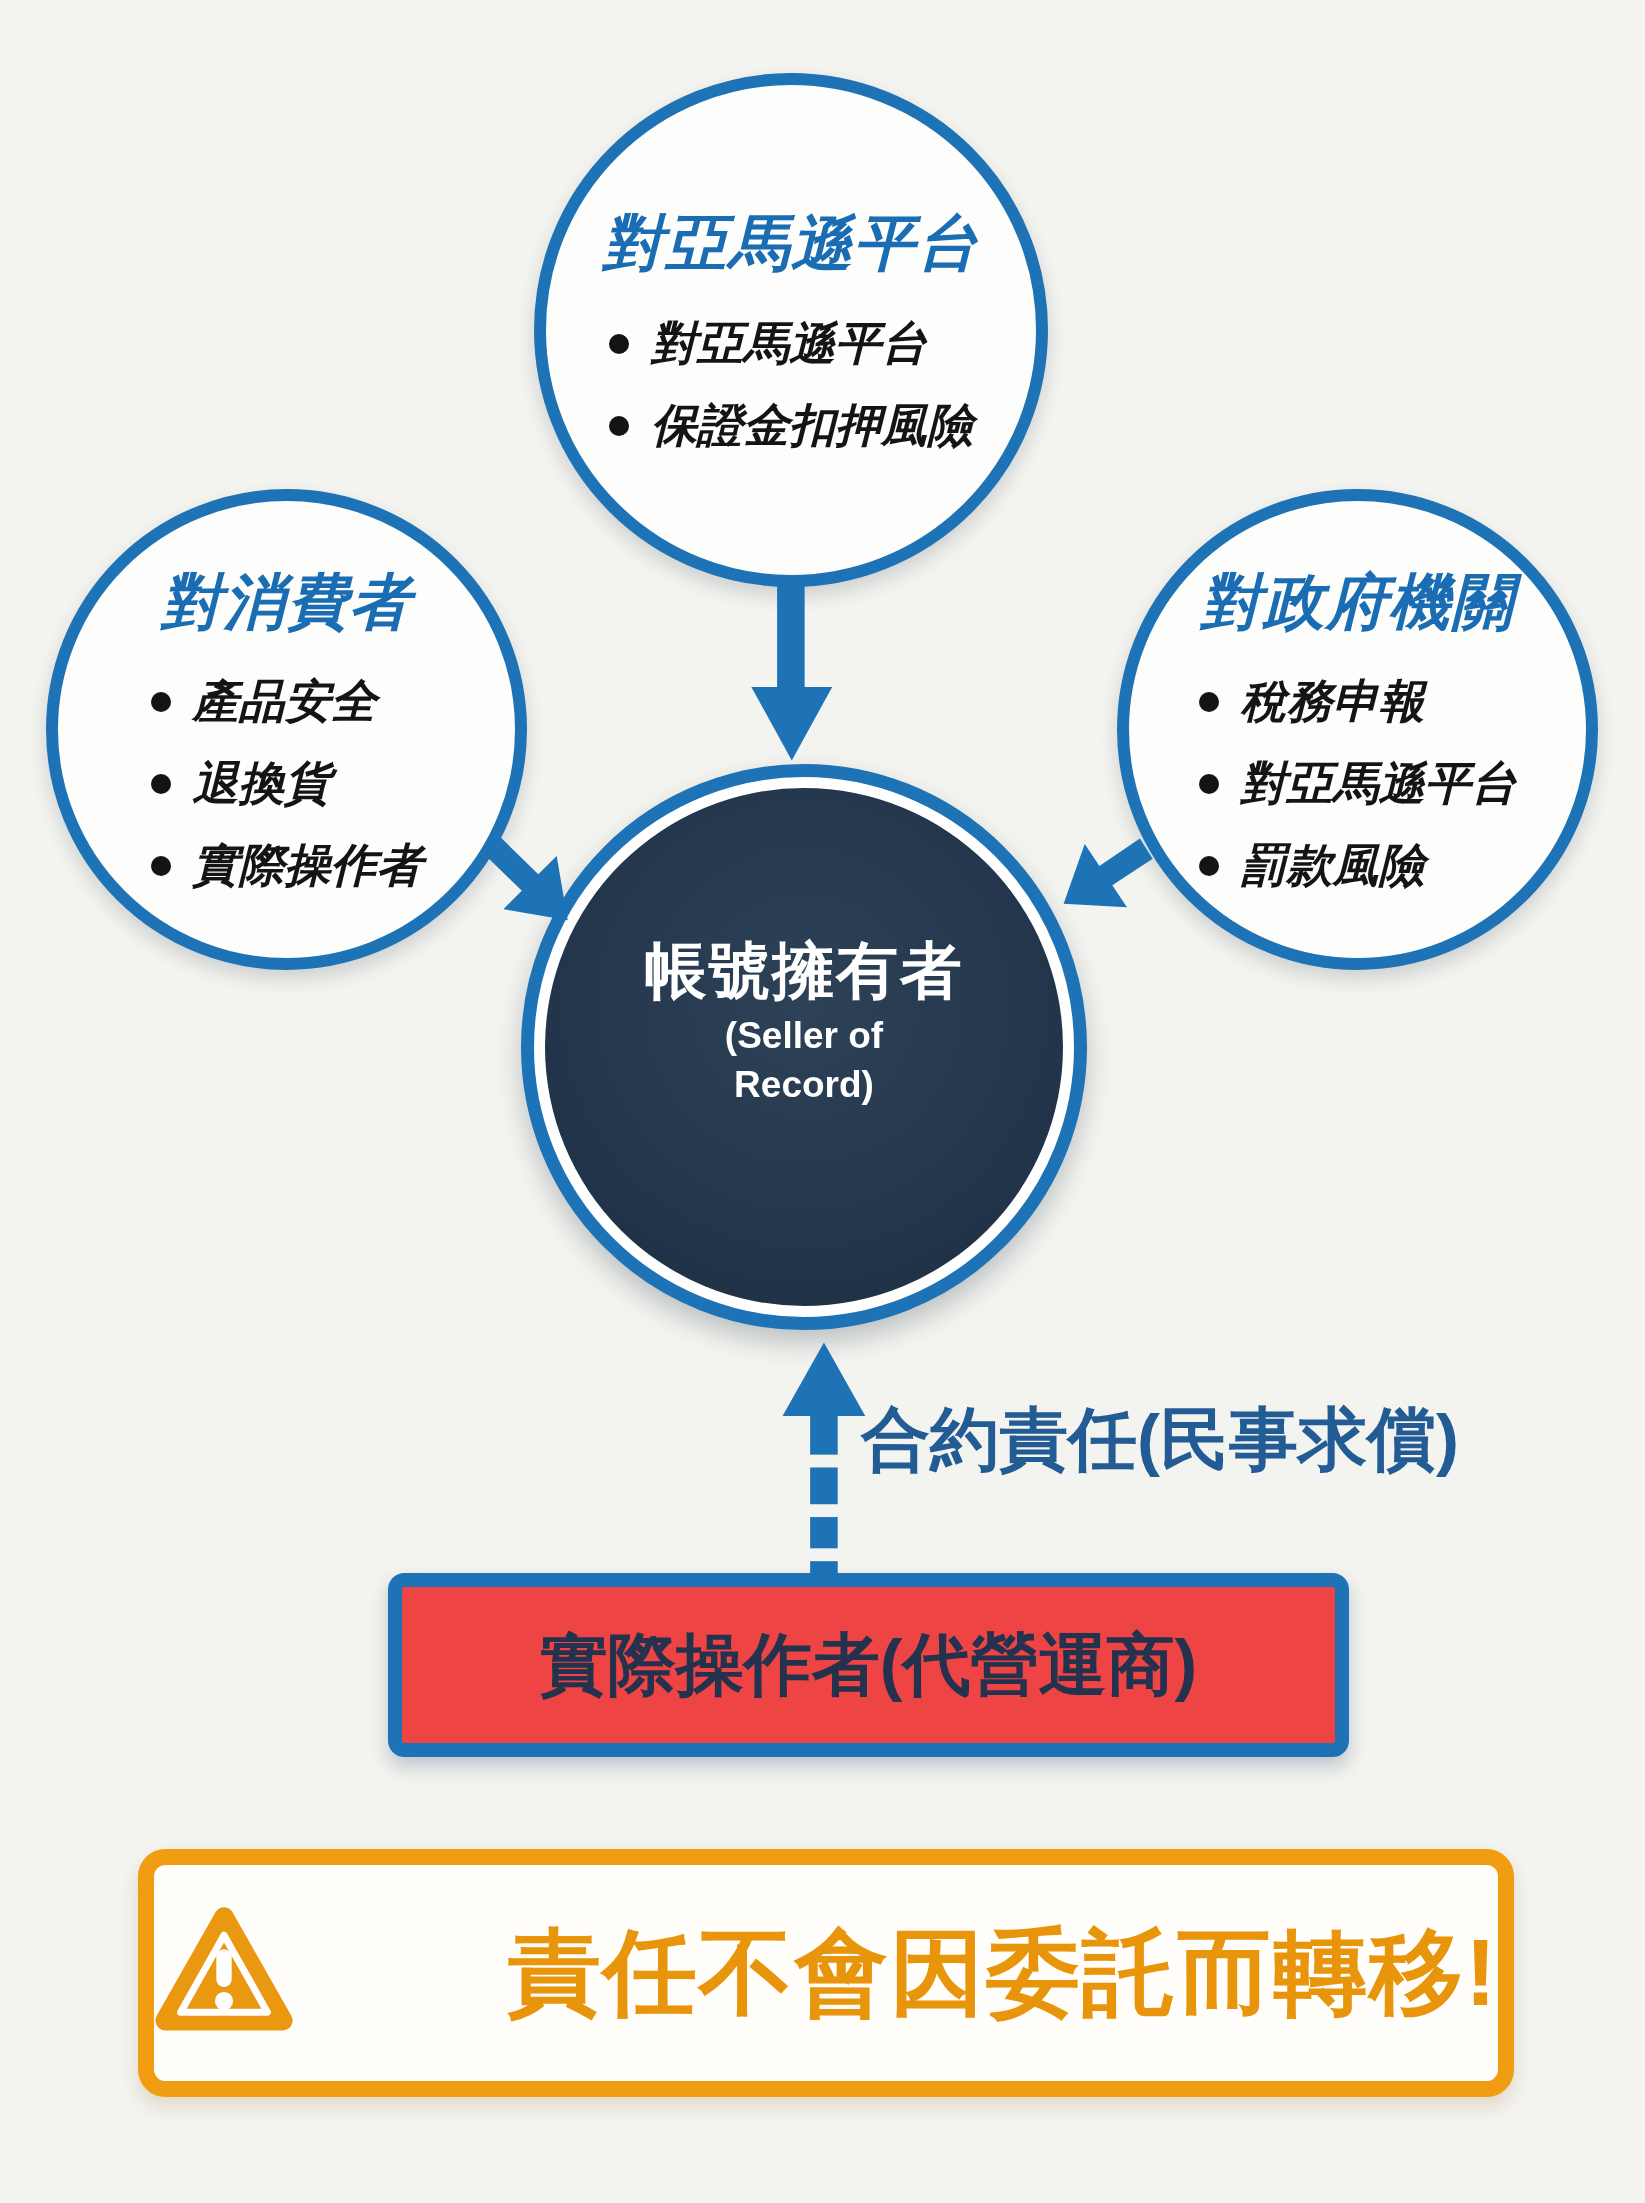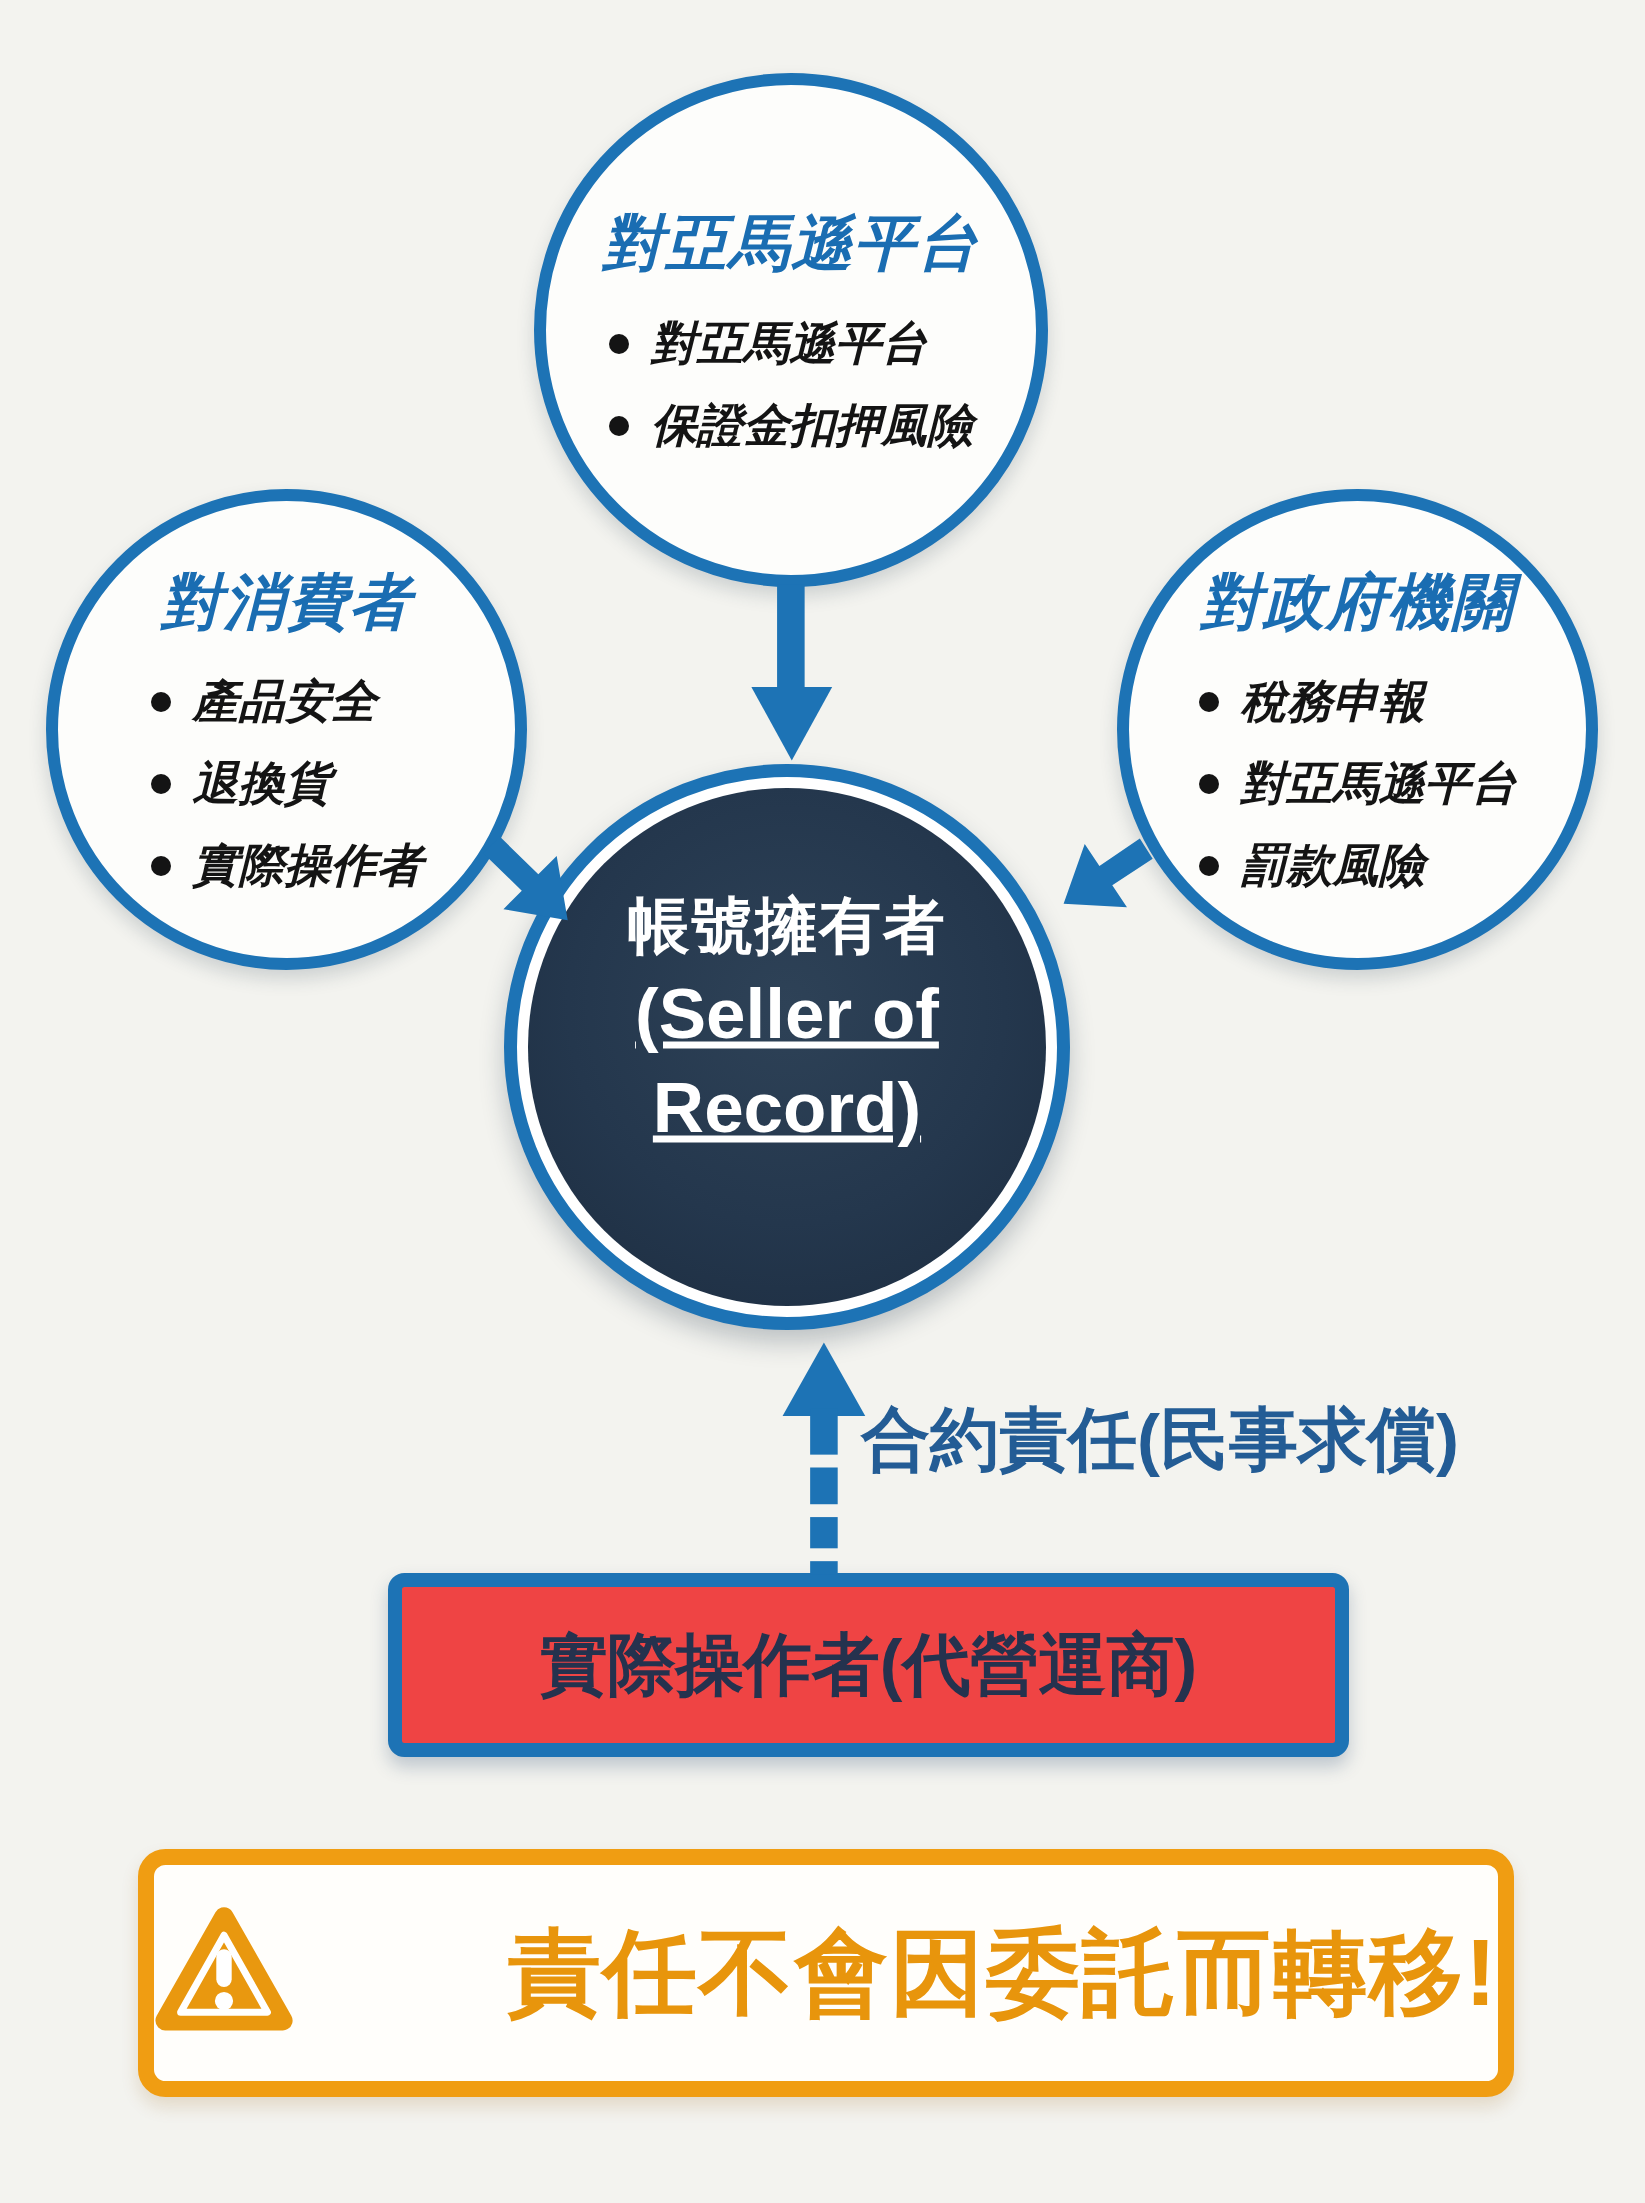--- a/index.html
+++ b/index.html
@@ -24,7 +24,7 @@
   #circle-government{left:1117px;top:489px;width:481px;height:481px;text-align:right;}
   
   .center-circle{
-    position:absolute;left:504px;top:764px;width:566px;height:566px;box-sizing:border-box;
+    position:absolute;left:521px;top:764px;width:566px;height:566px;box-sizing:border-box;
     border:13.8px solid #1d73b5;border-radius:50%;background:#ffffff;
     box-shadow:0 13px 24px rgba(30,50,70,.25);
   }

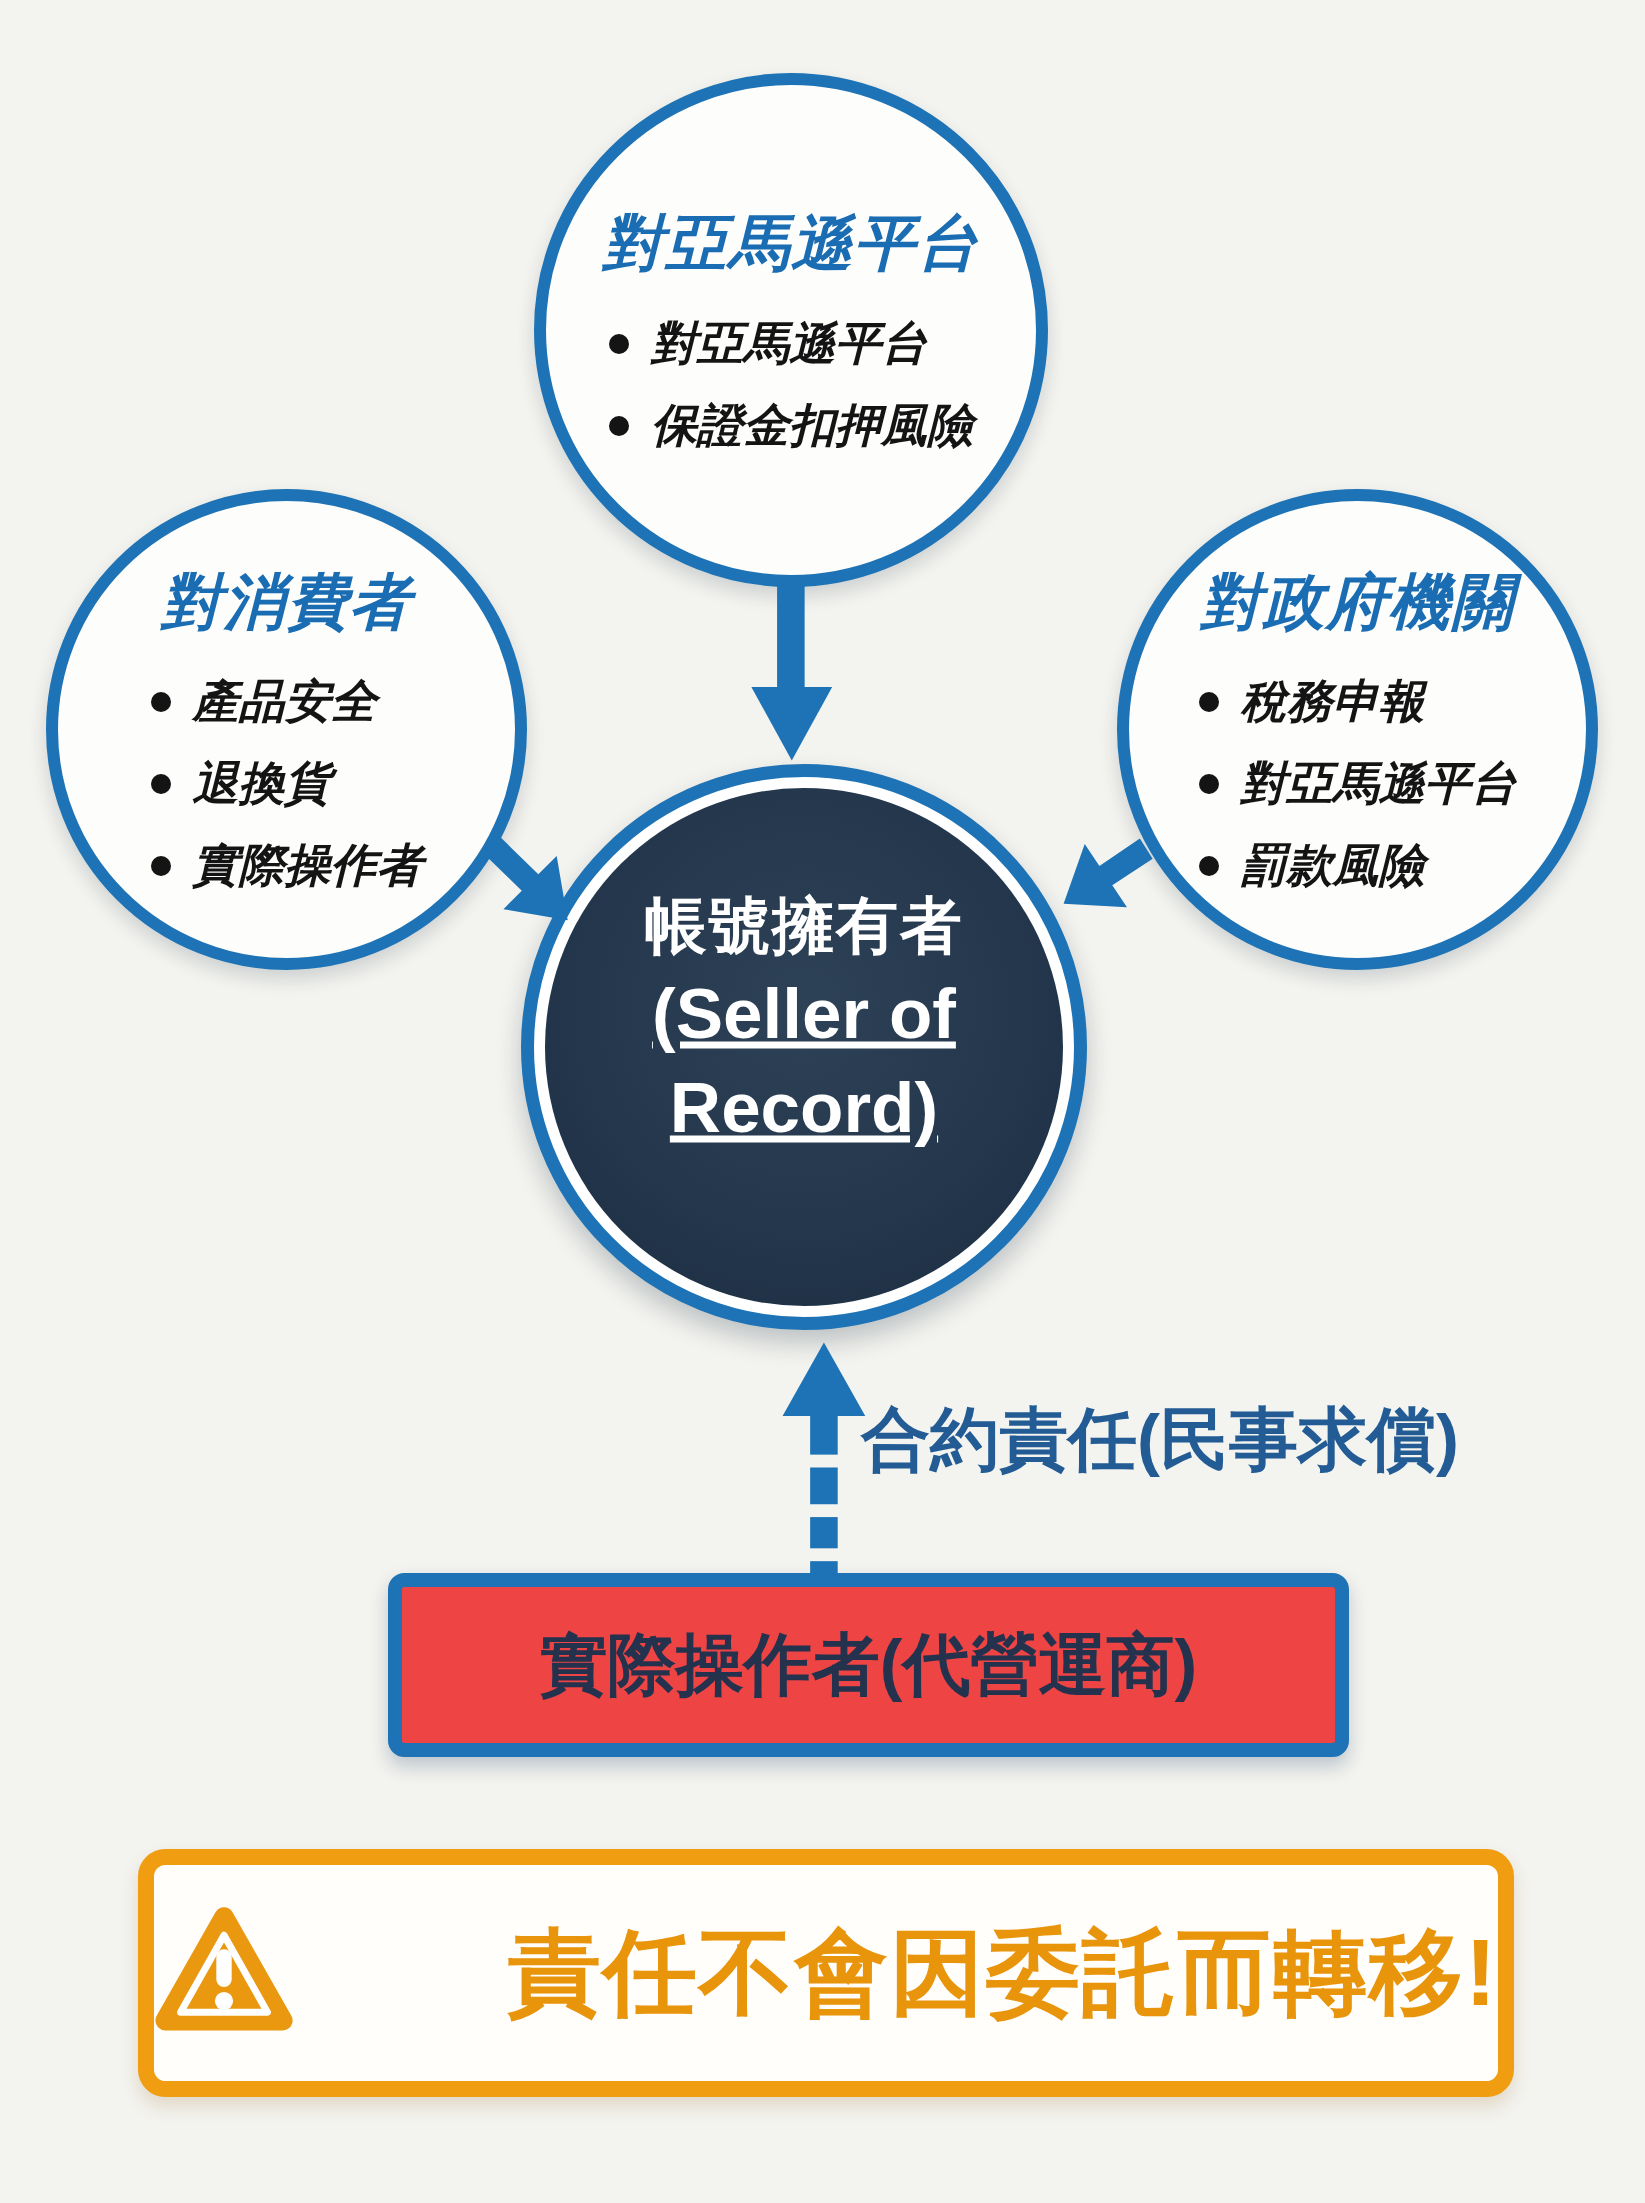--- a/index.html
+++ b/index.html
@@ -36,7 +36,7 @@
   }
   .center-text{transform:translateY(-27.5px);line-height:1.32;}
   .center-text .l-cjk{font-size:62px;letter-spacing:1.8px;}
-  .center-text .l-lat{font-size:71px;text-decoration:underline;}
+  .center-text .l-lat{font-size:37px;}
   
   .operator-box{
     position:absolute;left:388px;top:1573px;width:961px;height:184px;box-sizing:border-box;

